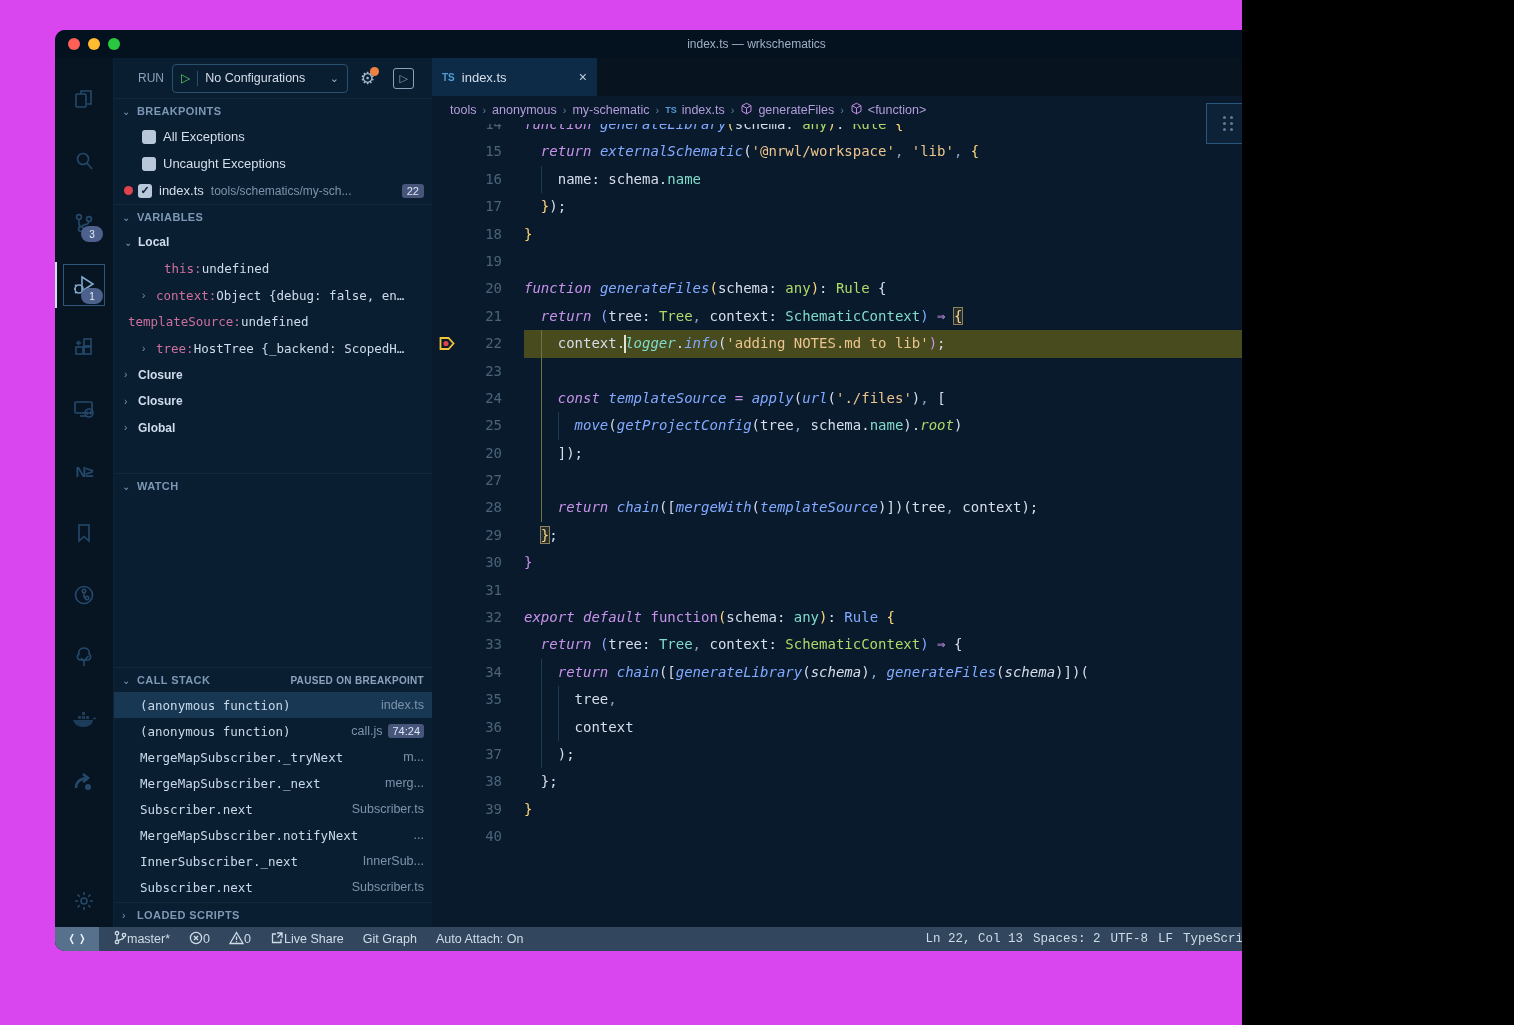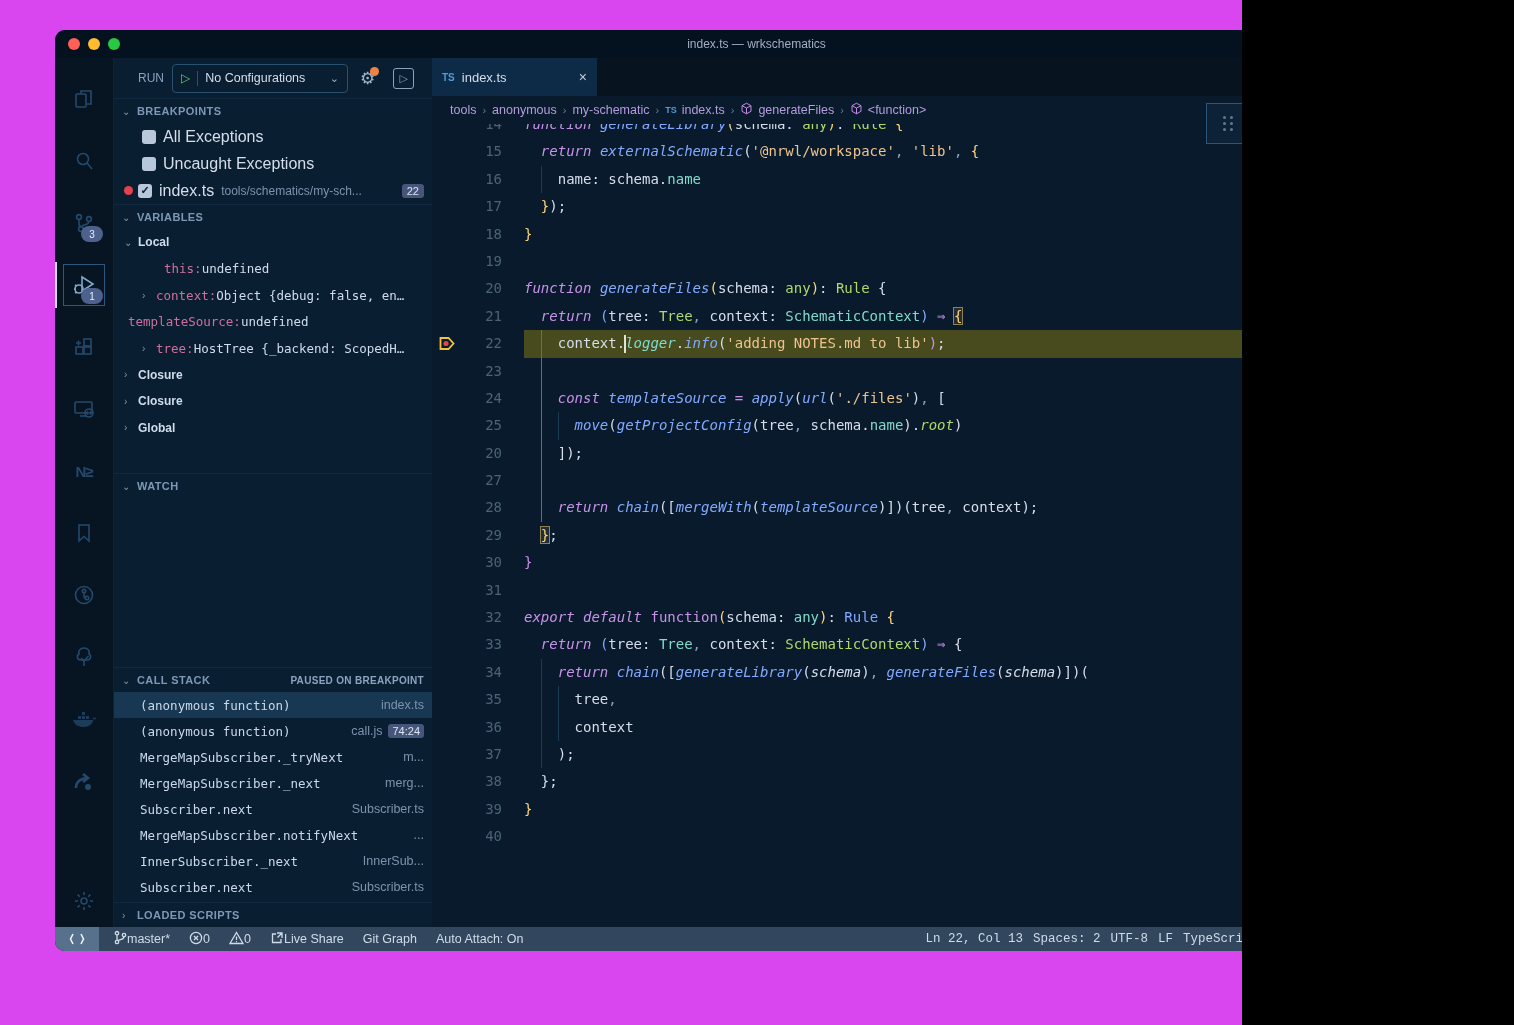--- a/index.html
+++ b/index.html
@@ -44,7 +44,7 @@
   .bp-dot{width:9px;height:9px;border-radius:50%;background:#e0434c;margin-right:-2px;}
   .cbox{width:14px;height:14px;border-radius:3px;background:#b9c7da;margin-left:18px;display:flex;align-items:center;justify-content:center;color:#132033;font-size:11px;font-weight:bold;}
   .cbox.withdot{margin-left:0;}
-  .bp-label{color:#d6deeb;font-size:16px;}
+  .bp-label{color:#d6deeb;font-size:13px;}
   .bp-path{color:#7d93ab;font-size:12px;flex:1;white-space:nowrap;overflow:hidden;}
   .badge{background:#47557a;color:#dce6f4;font-size:11px;border-radius:3px;padding:1px 5px;margin-right:8px;}
   .var-row{height:26.5px;display:flex;align-items:center;font-family:"DejaVu Sans Mono",monospace;font-size:12.5px;white-space:nowrap;overflow:hidden;}

